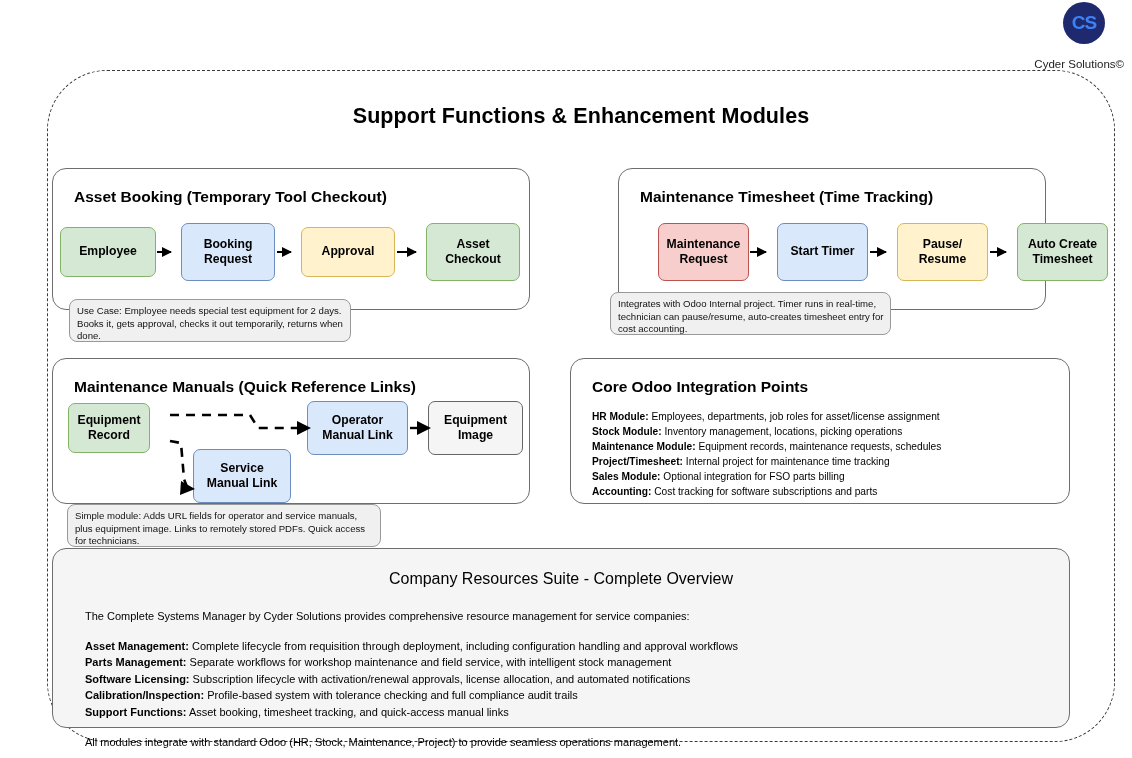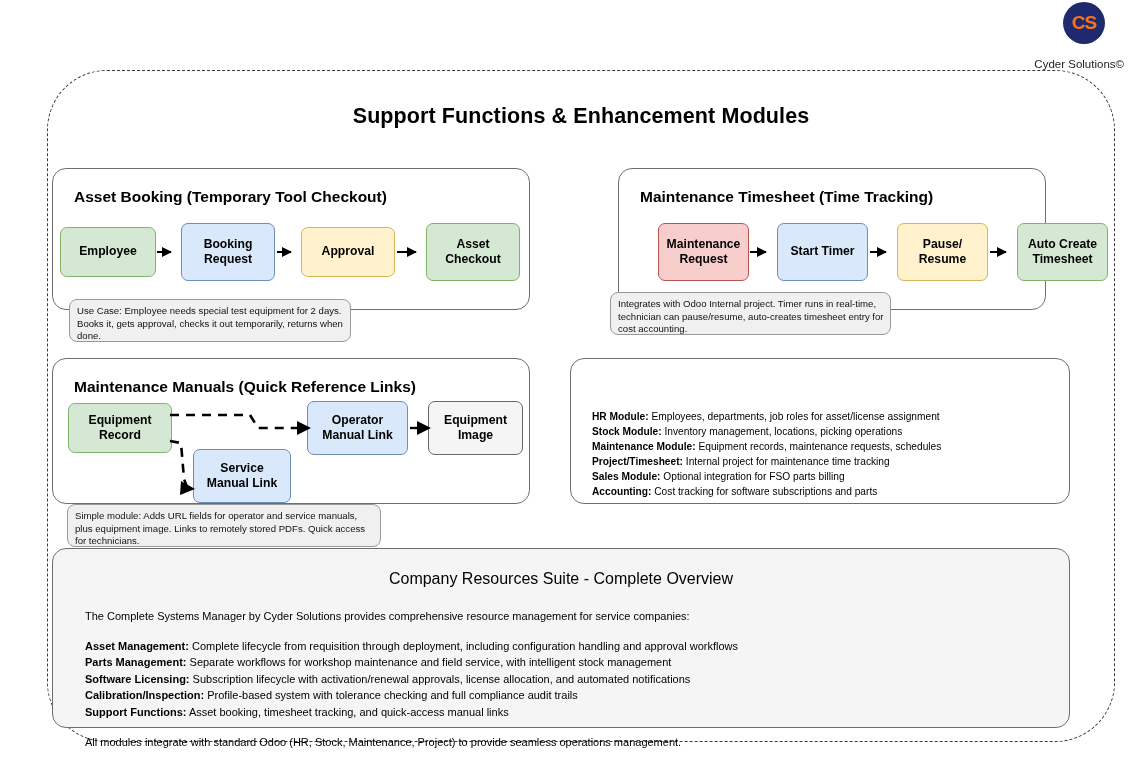--- a/index.html
+++ b/index.html
@@ -19,7 +19,7 @@
     width: 42px; height: 42px; border-radius: 50%;
     background: #1f2a6e;
     display: flex; align-items: center; justify-content: center;
-    color: #f97316; font-weight: bold; font-size: 19px; letter-spacing: -1px;
+    color: #3b82f6; font-weight: bold; font-size: 19px; letter-spacing: -1px;
   }
   .brand-text {
     position: absolute; right: 8px; top: 58px;

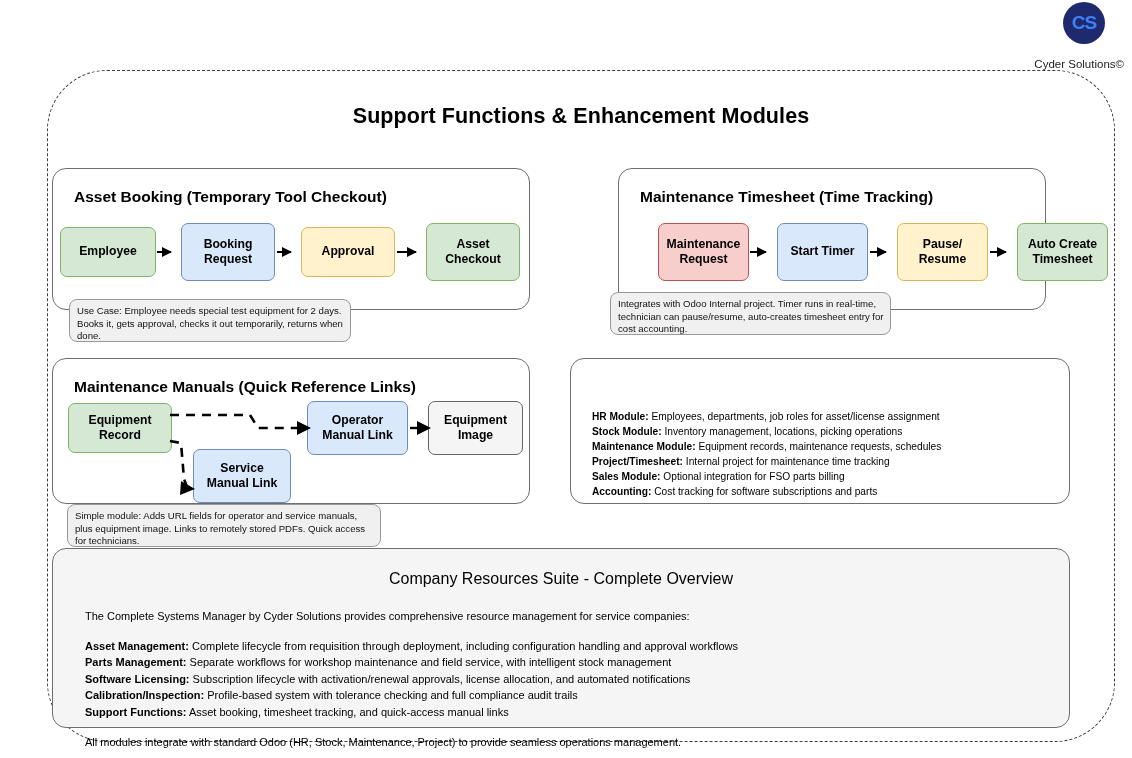--- a/index.html
+++ b/index.html
@@ -194,6 +194,7 @@
 <div class="note" style="left:67px; top:504px; width:314px; height:43px;">Simple module: Adds URL fields for operator and service manuals, plus equipment image. Links to remotely stored PDFs. Quick access for technicians.</div>
 
 <div class="panel" id="panel-core">
+  <div class="panel-title">Core Odoo Integration Points</div>
   <div class="core-list">
     <div>
       <span class="k">HR Module:</span>

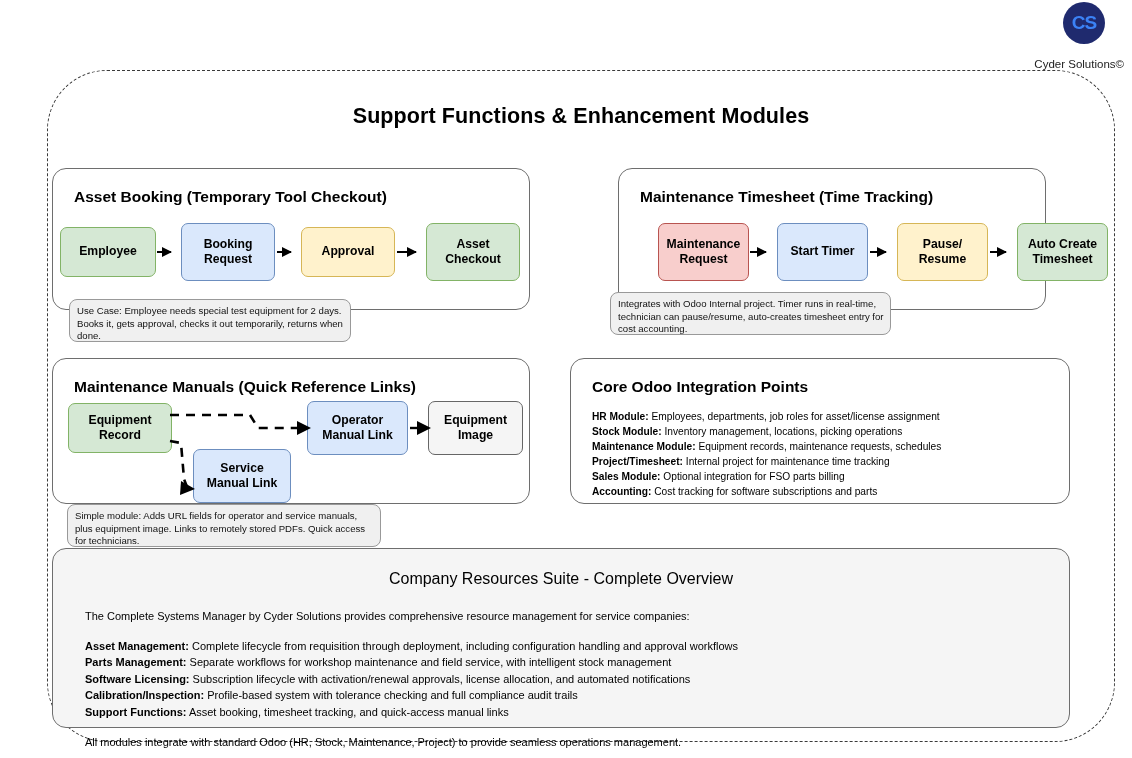--- a/index.html
+++ b/index.html
@@ -172,7 +172,7 @@
 <div class="panel" id="panel-manuals">
   <div class="panel-title">Maintenance Manuals (Quick Reference Links)</div>
 
-  <div class="node green" style="left:15px;  top:44px; width:104px; height:50px;">Equipment Record</div>
+  <div class="node green" style="left:15px;  top:44px; width:82px; height:50px;">Equipment Record</div>
   <div class="node blue" style="left:254px; top:42px; width:101px; height:54px;">Operator Manual Link</div>
   <div class="node blue" style="left:140px; top:90px; width:98px; height:54px;">Service Manual Link</div>
   <div class="node grey" style="left:375px; top:42px; width:95px; height:54px;">Equipment Image</div>

